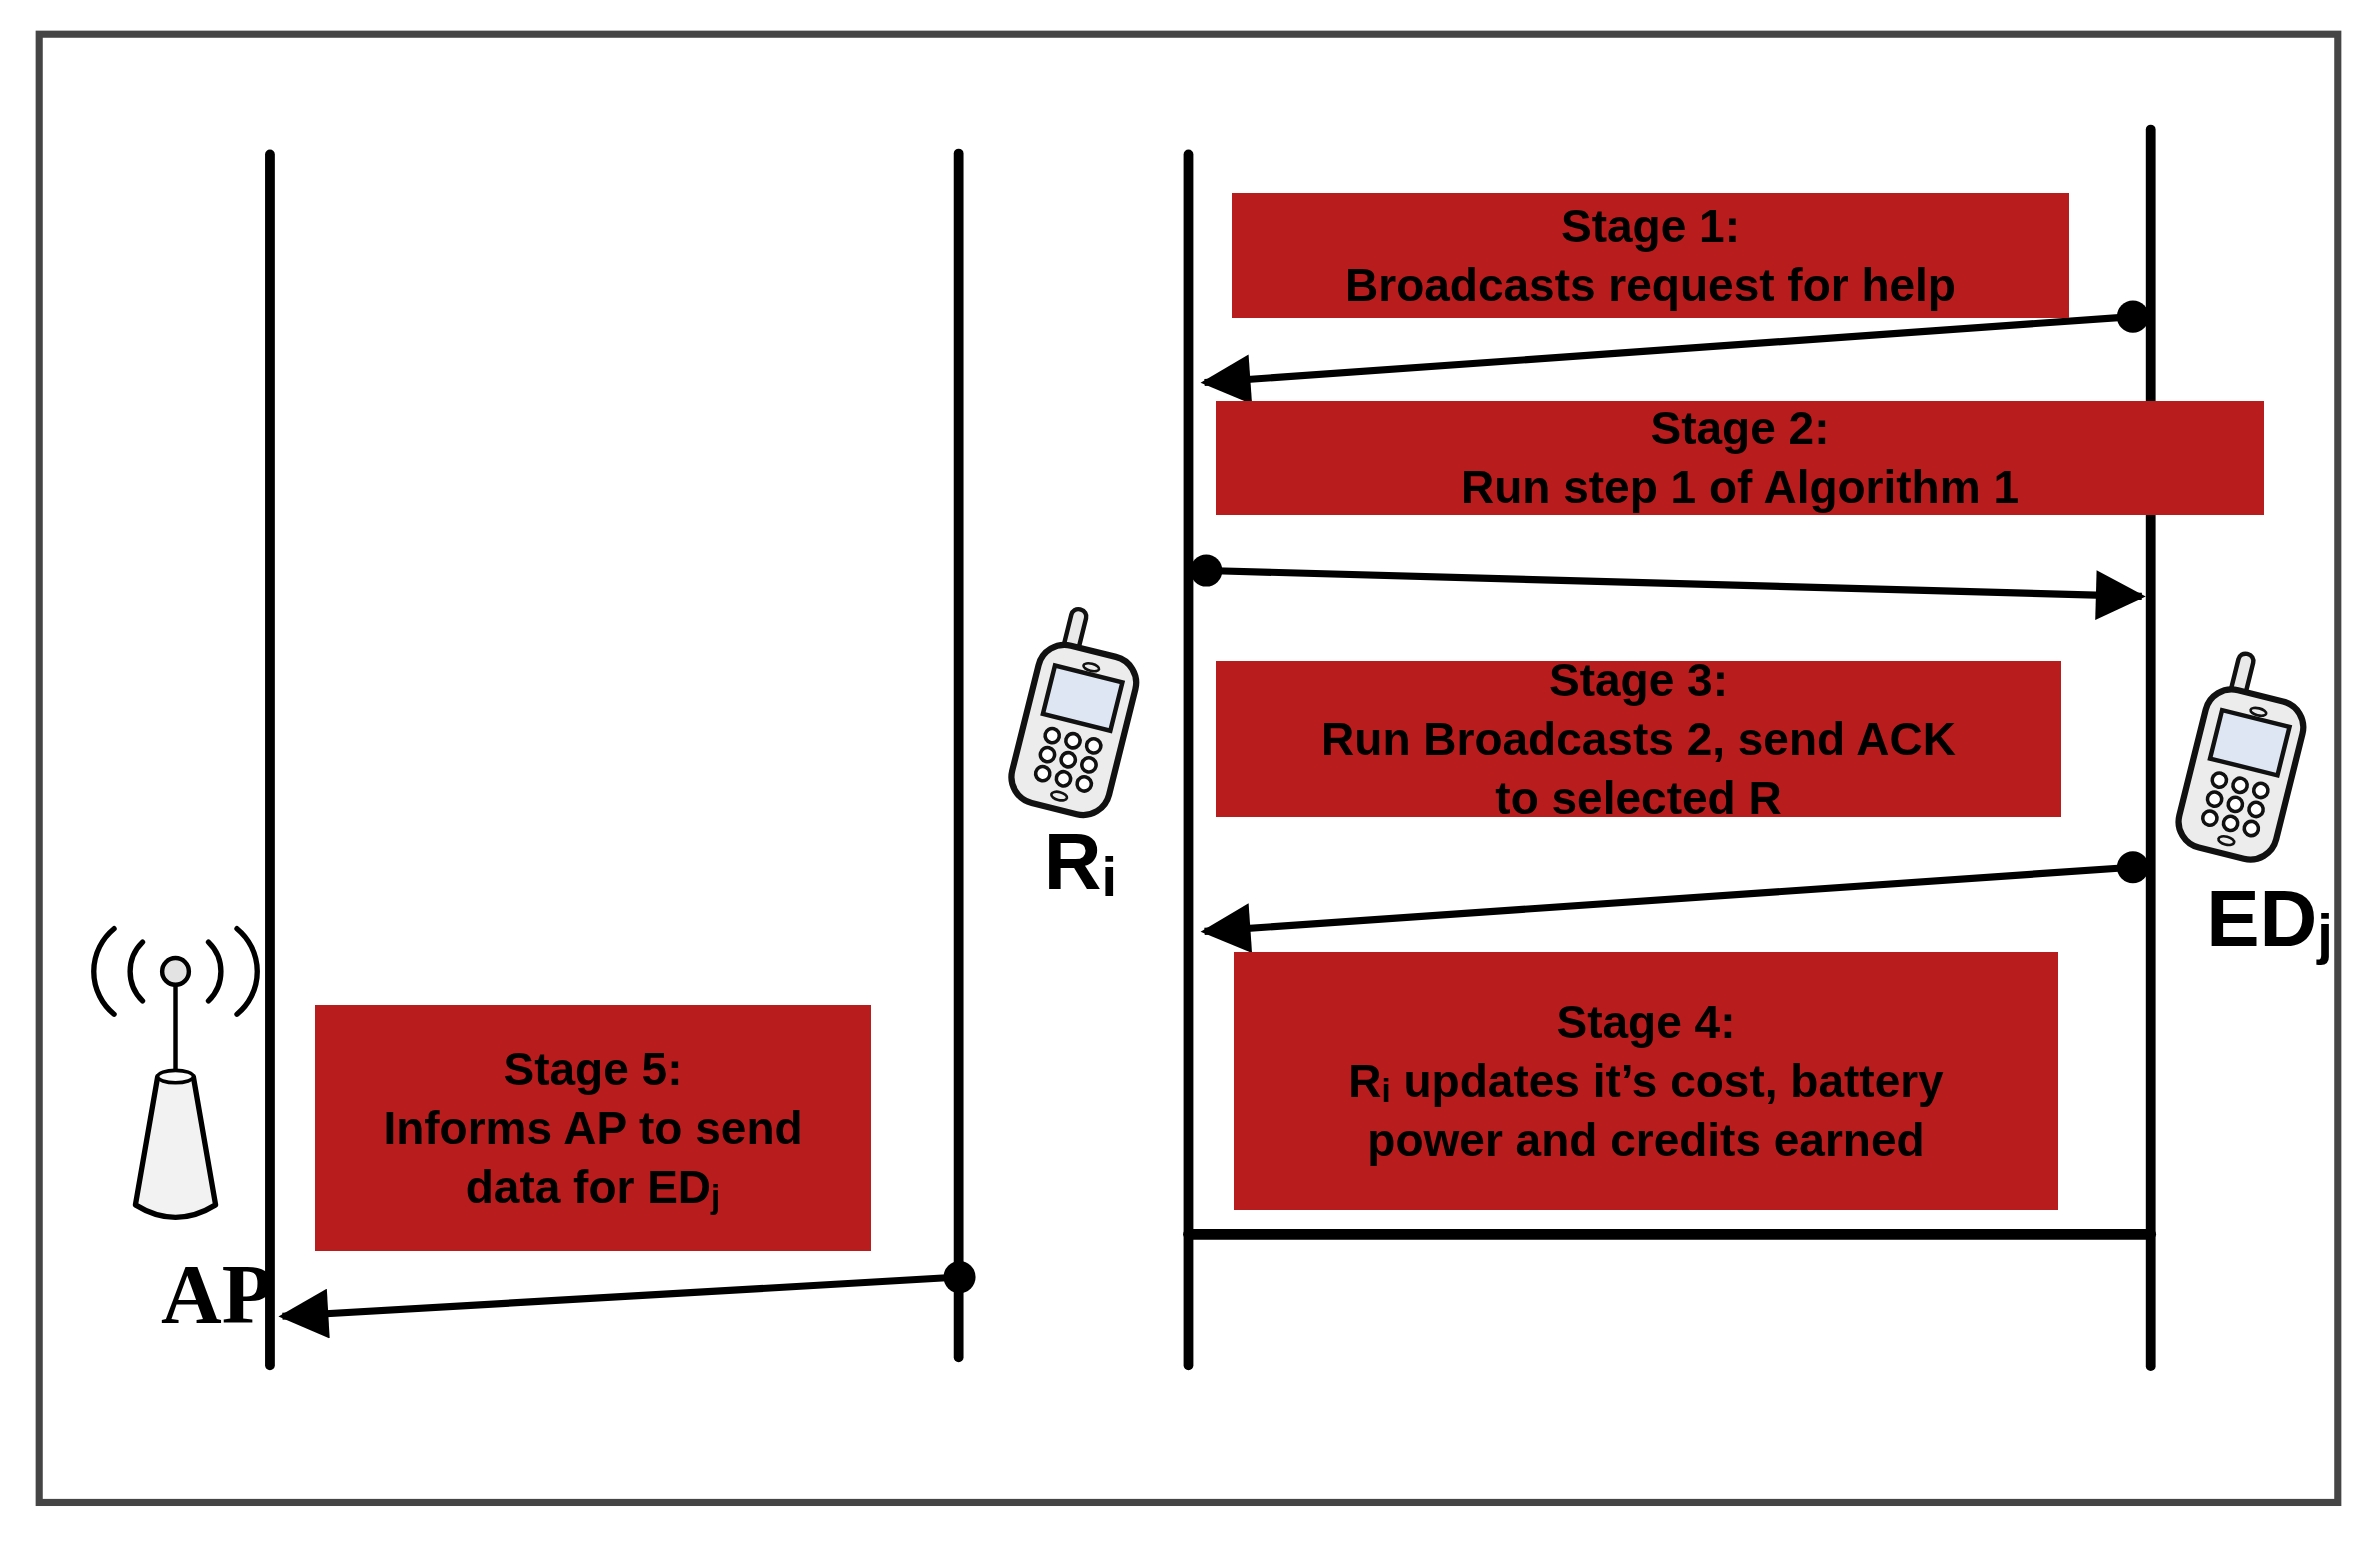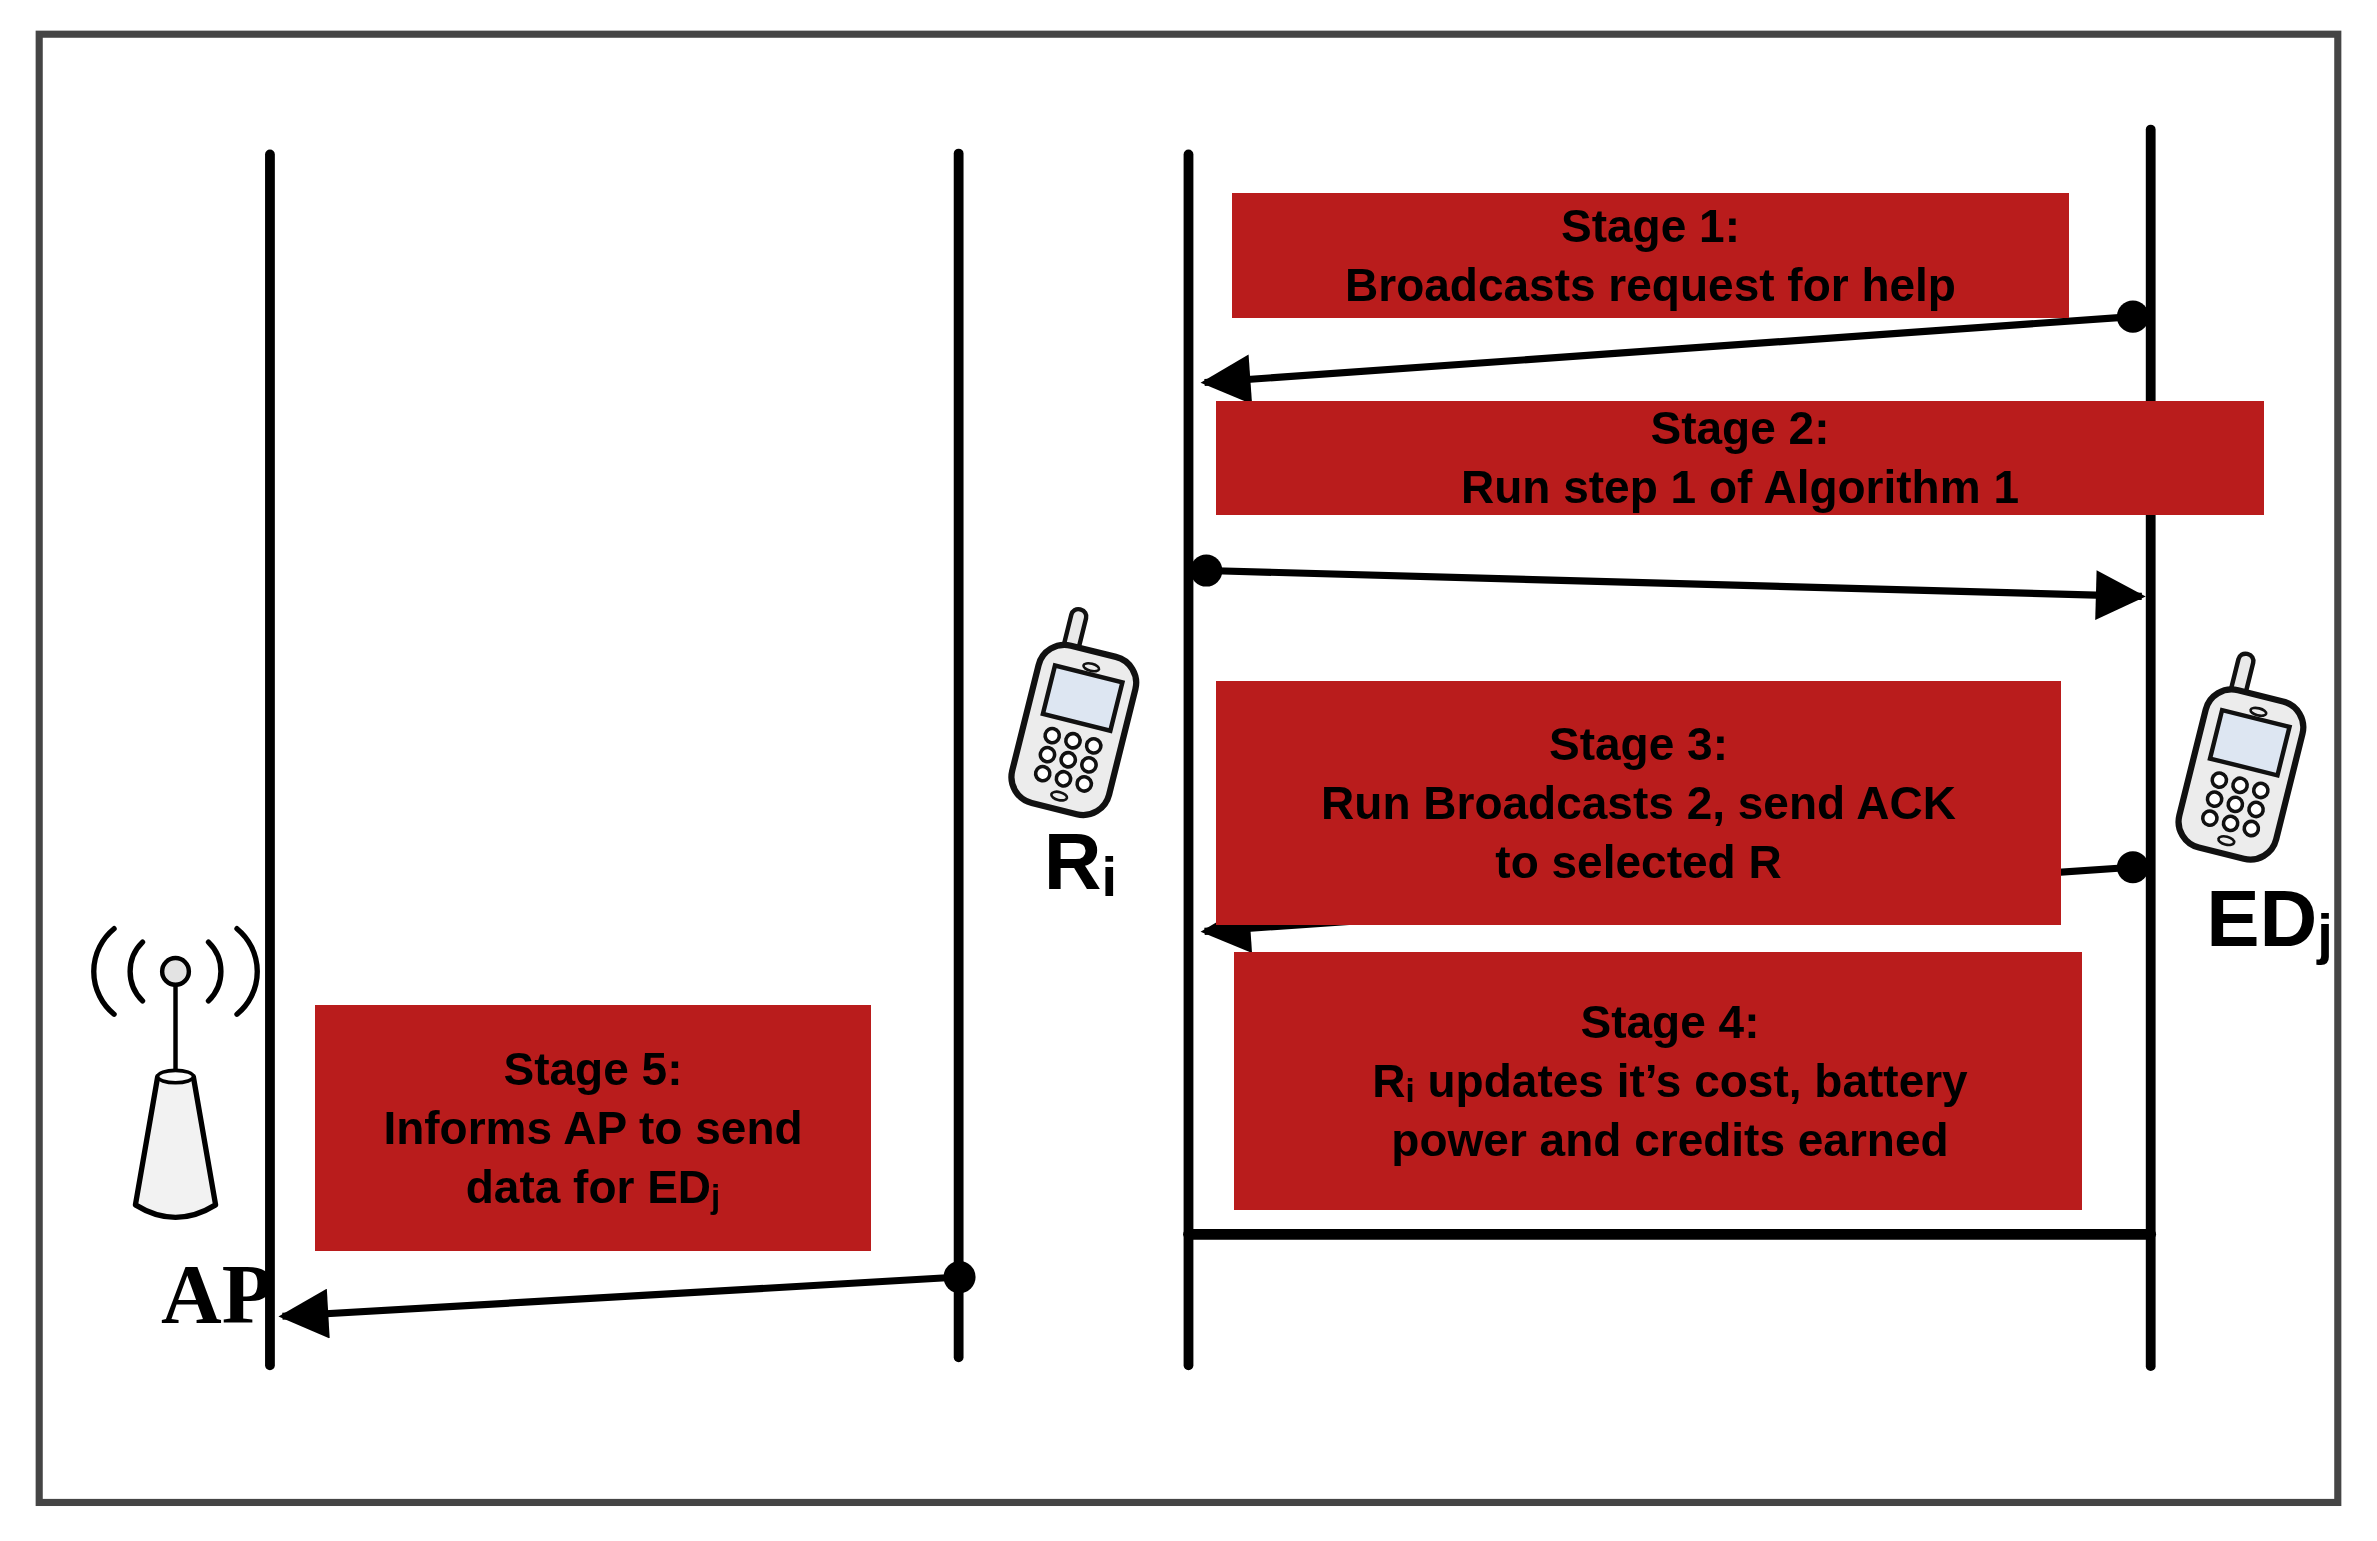--- a/index.html
+++ b/index.html
@@ -16,7 +16,7 @@
   }
   #box1{left:1232px;top:193px;width:837px;height:125px;}
   #box2{left:1216px;top:401px;width:1048px;height:114px;text-align:right;}
-  #box3{left:1216px;top:661px;width:845px;height:244px;margin-top:20px;}
+  #box3{left:1216px;top:661px;width:845px;height:156px;}
   #box4{left:1234px;top:952px;width:824px;height:258px;padding-left:24px;}
   #box5{left:315px;top:1005px;width:556px;height:246px;}
   .stage-box sub{font-size:0.72em;vertical-align:-0.14em;line-height:0;}

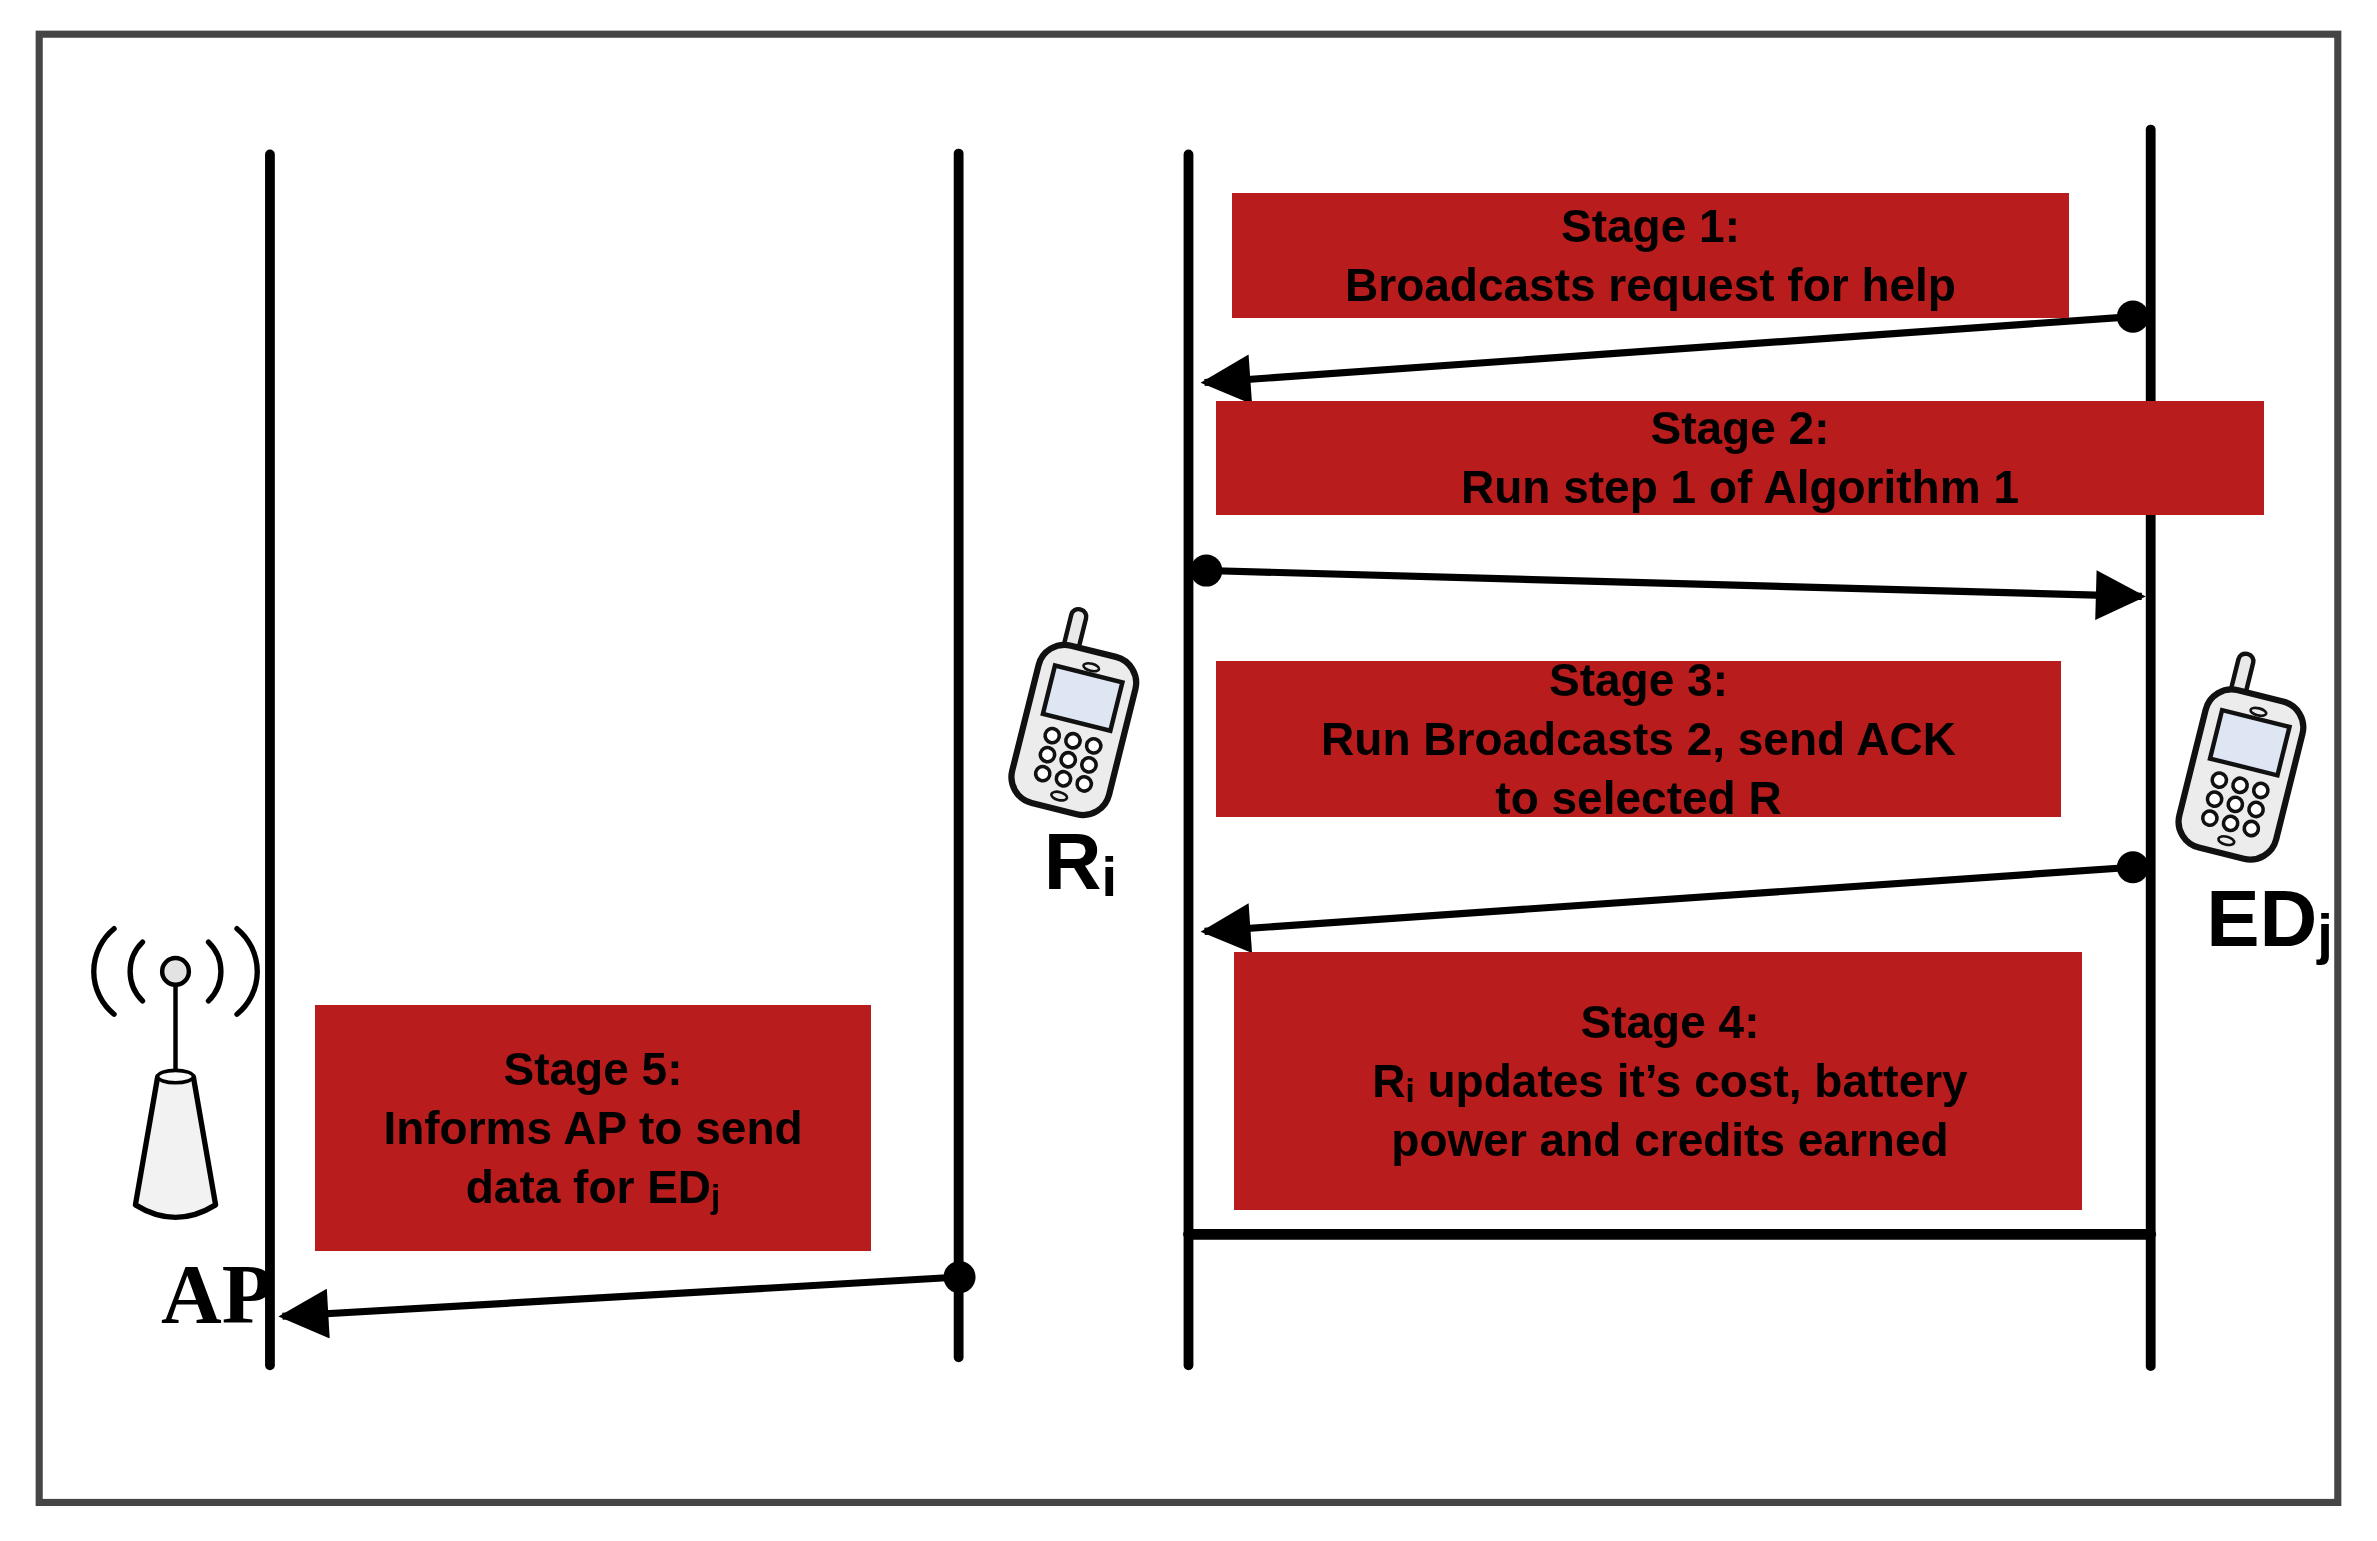--- a/index.html
+++ b/index.html
@@ -17,7 +17,7 @@
   #box1{left:1232px;top:193px;width:837px;height:125px;}
   #box2{left:1216px;top:401px;width:1048px;height:114px;text-align:right;}
   #box3{left:1216px;top:661px;width:845px;height:156px;}
-  #box4{left:1234px;top:952px;width:824px;height:258px;padding-left:24px;}
+  #box4{left:1234px;top:952px;width:824px;height:258px;}
   #box5{left:315px;top:1005px;width:556px;height:246px;}
   .stage-box sub{font-size:0.72em;vertical-align:-0.14em;line-height:0;}
   .actor-label{position:absolute;color:#000;font-weight:bold;}

